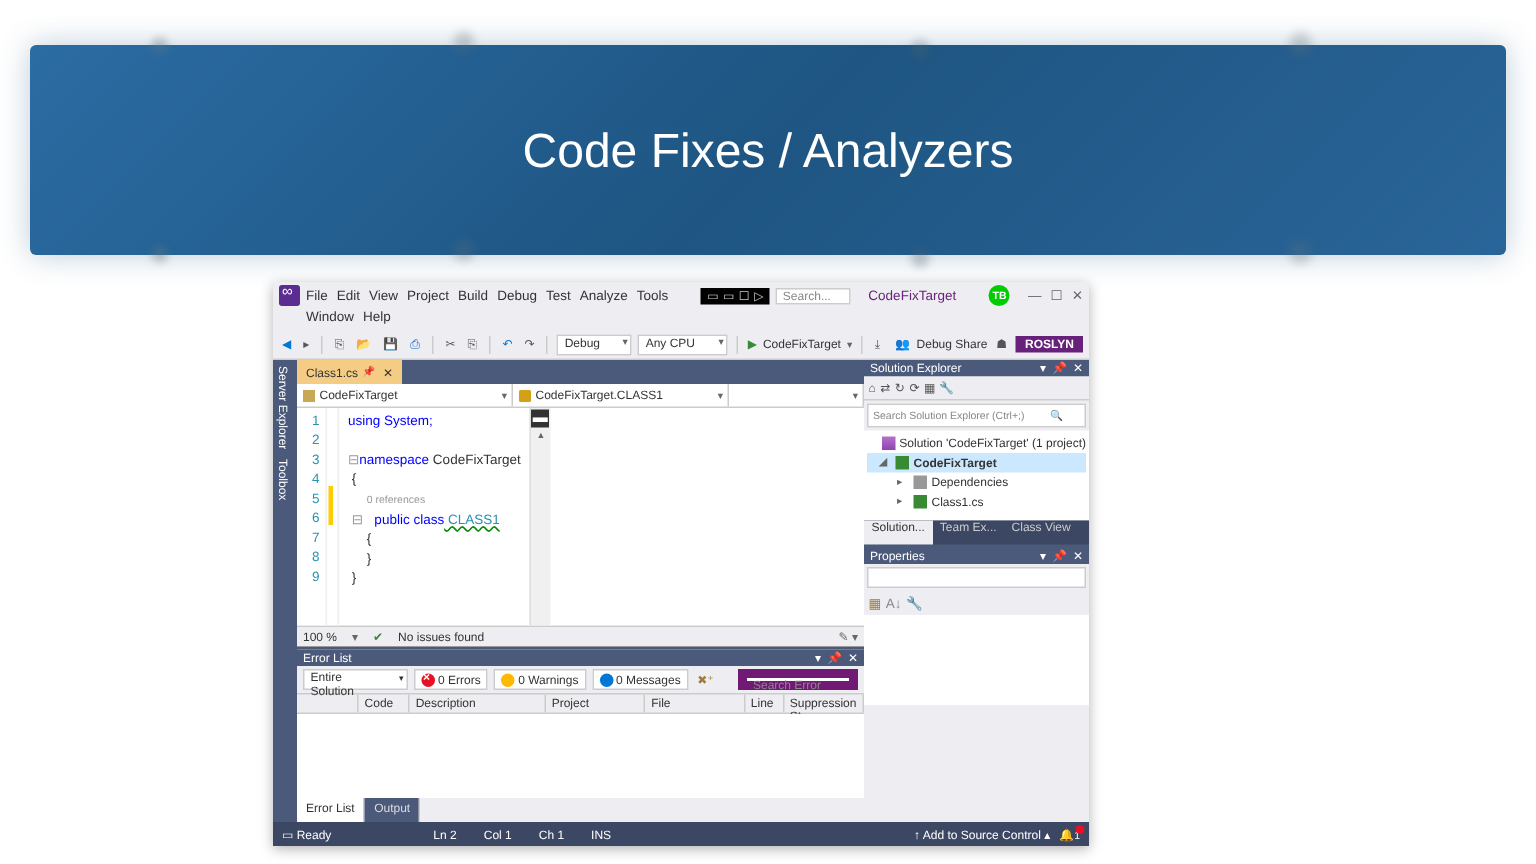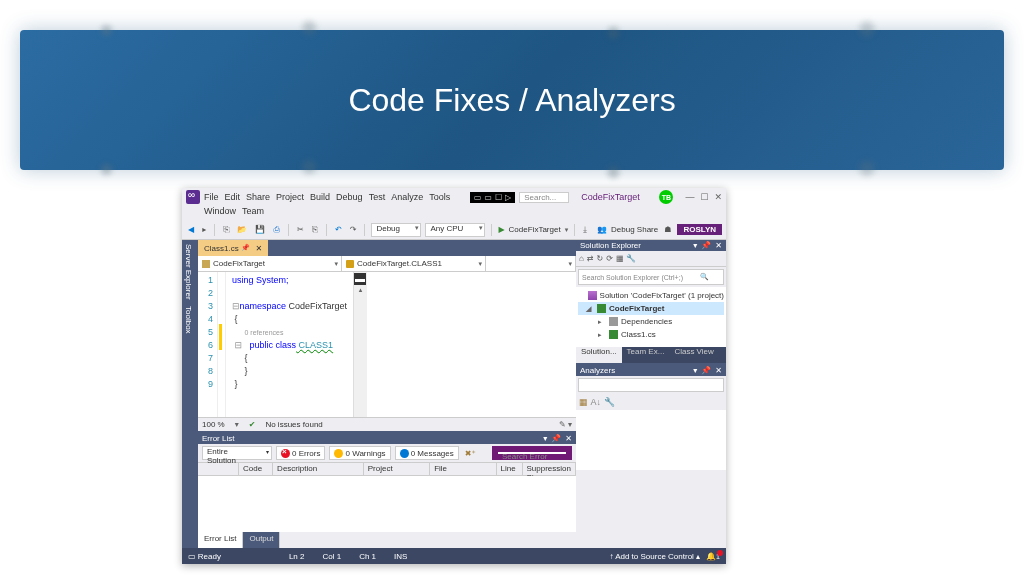--- a/index.html
+++ b/index.html
@@ -159,7 +159,7 @@
     <div class="menu">
       <span>File</span>
       <span>Edit</span>
-      <span>Share</span>
+      <span>View</span>
       <span>Project</span>
       <span>Build</span>
       <span>Debug</span>

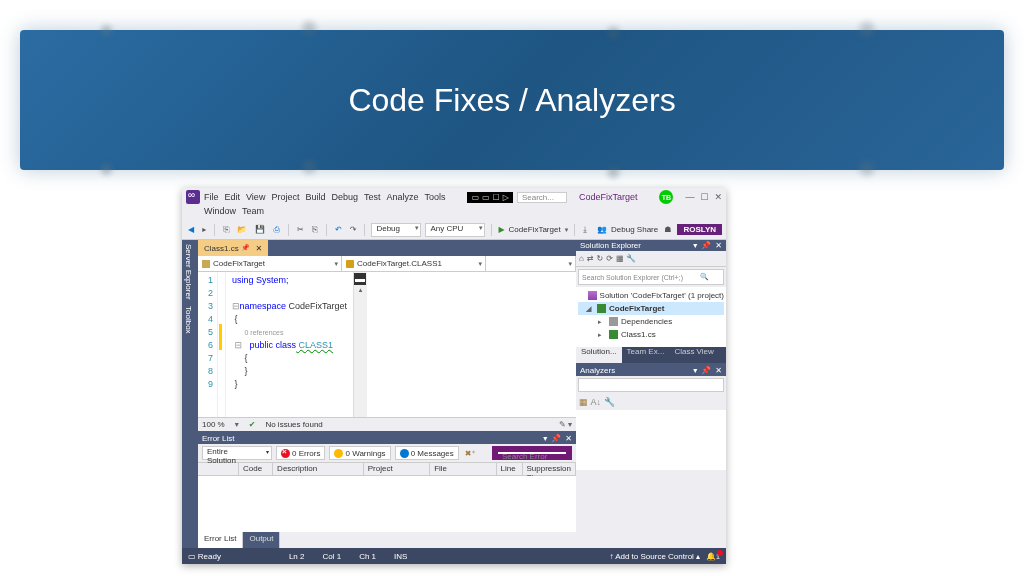--- a/index.html
+++ b/index.html
@@ -189,7 +189,7 @@
 
   <div class="menubar2">
     <span>Window</span>
-    <span>Team</span>
+    <span>Help</span>
   </div>
 
   <div class="toolbar">

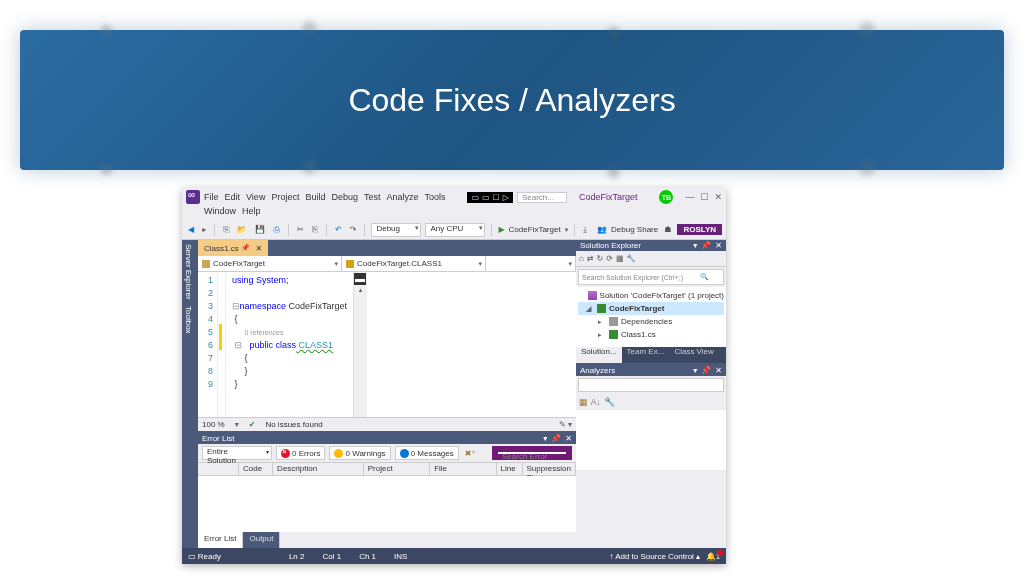--- a/index.html
+++ b/index.html
@@ -382,7 +382,7 @@
         <div class="sol-tab">Class View</div>
       </div>
       <div class="panel-title" style="margin-top:2px">
-        <span>Analyzers</span>
+        <span>Properties</span>
         <div class="ctrls">
             <span>▾</span>
             <span>📌</span>

